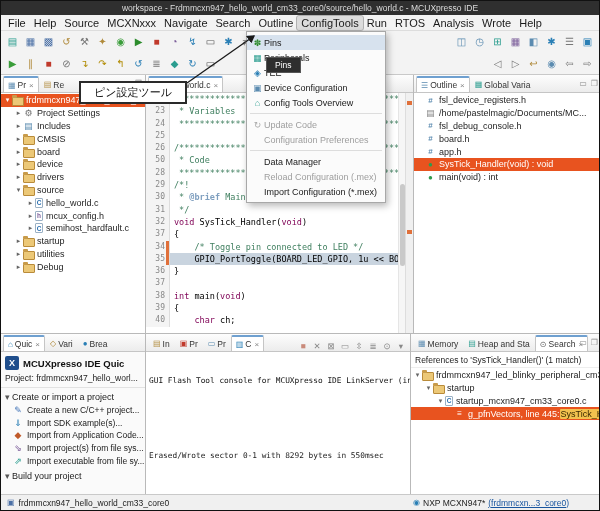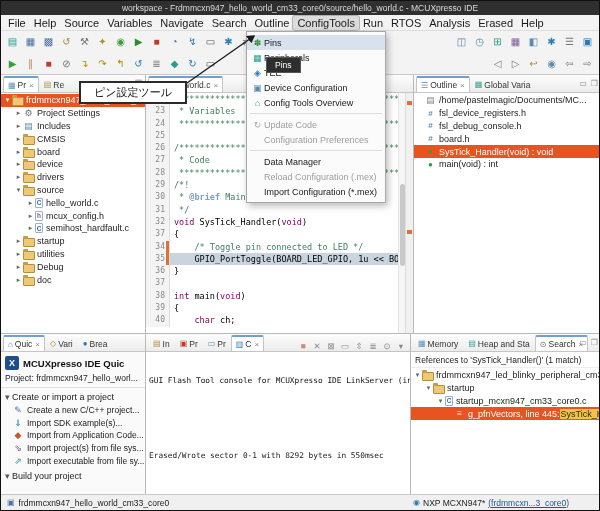--- a/index.html
+++ b/index.html
@@ -152,7 +152,7 @@
 
       <span class="menu-item">Source</span>
 
-      <span class="menu-item">Variables</span>
+      <span class="menu-item">MCXNxxx</span>
 
       <span class="menu-item">Navigate</span>
 

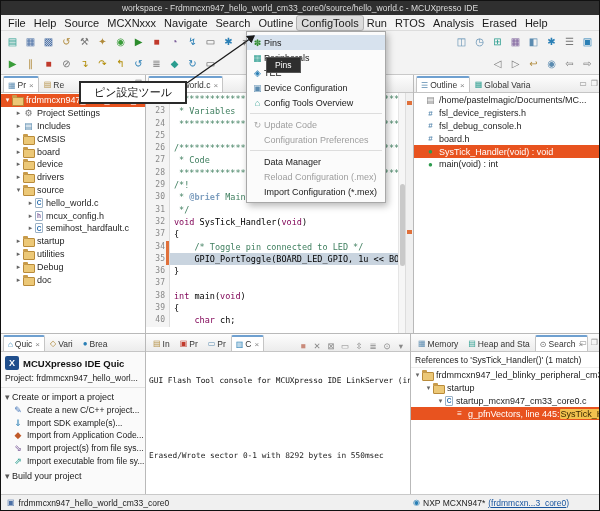--- a/index.html
+++ b/index.html
@@ -168,7 +168,7 @@
 
       <span class="menu-item">Analysis</span>
 
-      <span class="menu-item">Erased</span>
+      <span class="menu-item">Wrote</span>
 
       <span class="menu-item">Help</span>
     </div>

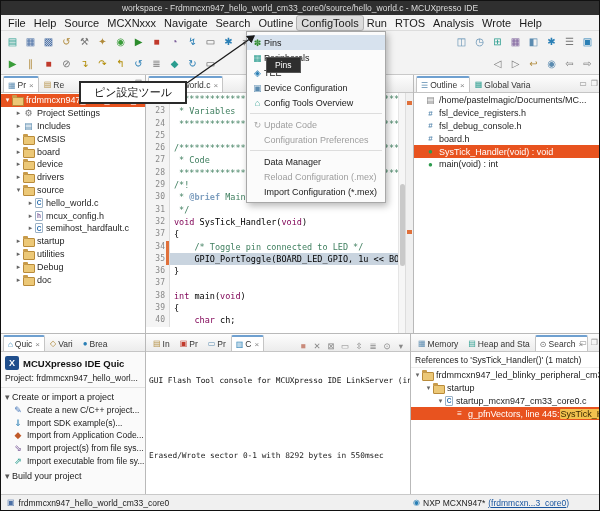--- a/index.html
+++ b/index.html
@@ -618,14 +618,14 @@
 
           <div class="trow2">
             <span class="exp"></span>
+            <span class="ticon ic-incl"></span>
+            <span>fsl_device_registers.h</span>
+          </div>
+
+          <div class="trow2">
+            <span class="exp"></span>
             <span class="ticon ic-path"></span>
             <span>/home/pastelmagic/Documents/MC...</span>
-          </div>
-
-          <div class="trow2">
-            <span class="exp"></span>
-            <span class="ticon ic-incl"></span>
-            <span>fsl_device_registers.h</span>
           </div>
 
           <div class="trow2">

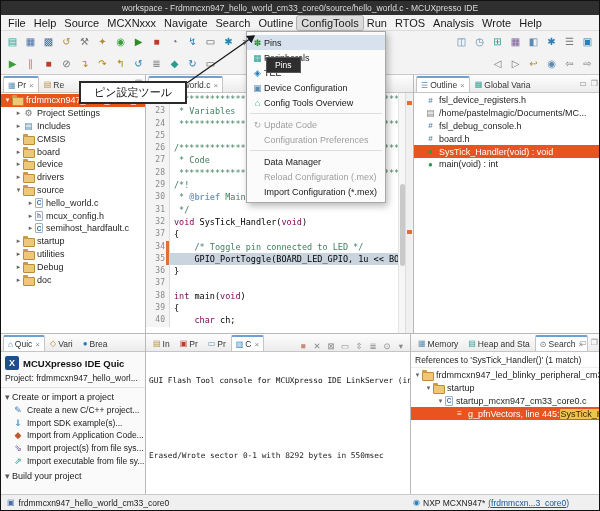--- a/index.html
+++ b/index.html
@@ -640,6 +640,11 @@
             <span>board.h</span>
           </div>
 
+          <div class="trow2">
+            <span class="exp"></span>
+            <span class="ticon ic-incl"></span>
+            <span>app.h</span>
+          </div>
 
           <div class="trow2 sel">
             <span class="exp"></span>

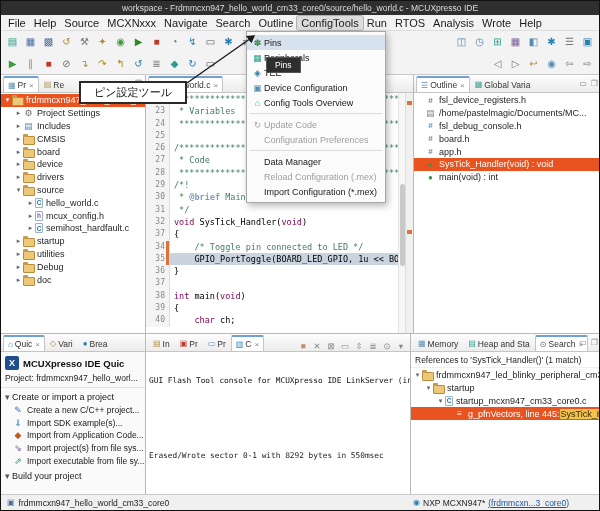--- a/index.html
+++ b/index.html
@@ -515,7 +515,7 @@
             </div>
 
             <div class="cline">
-              <span class="lnum">27</span>
+              <span class="lnum">50</span>
               <span class="ltext"><span class="tk-cm"> * Code</span></span>
             </div>
 

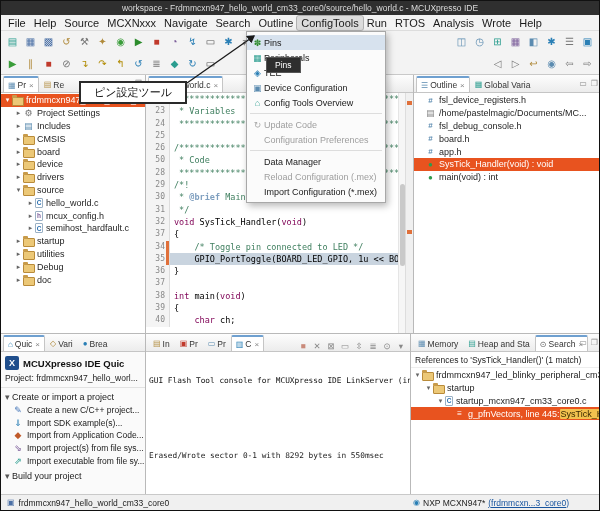--- a/index.html
+++ b/index.html
@@ -469,11 +469,6 @@
             <span>Debug</span>
           </div>
 
-          <div class="trow2 ind-1">
-            <span class="exp">▸</span>
-            <span class="ticon ic-folder"></span>
-            <span>doc</span>
-          </div>
         </div>
     </div>
 

